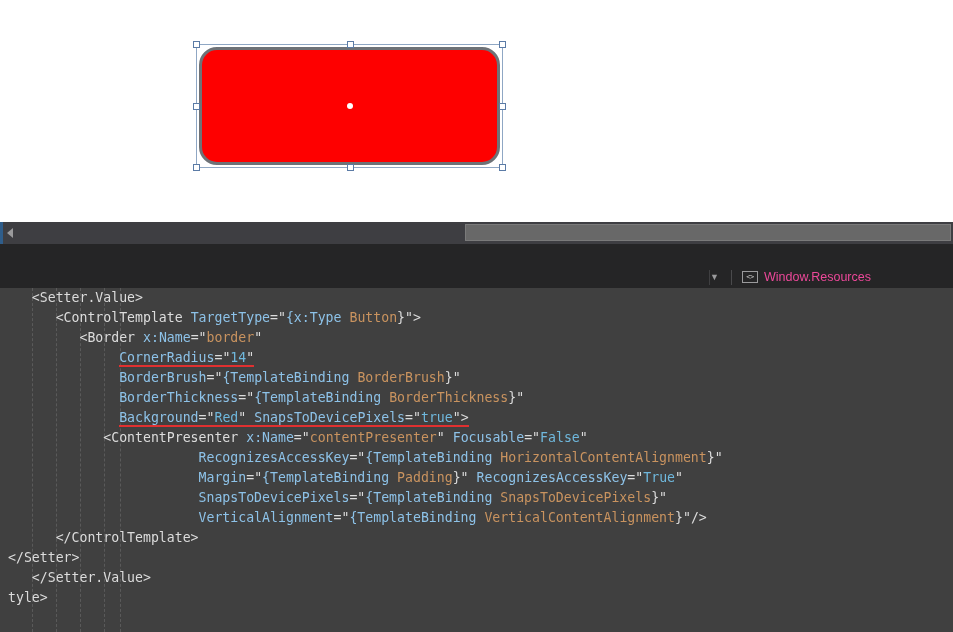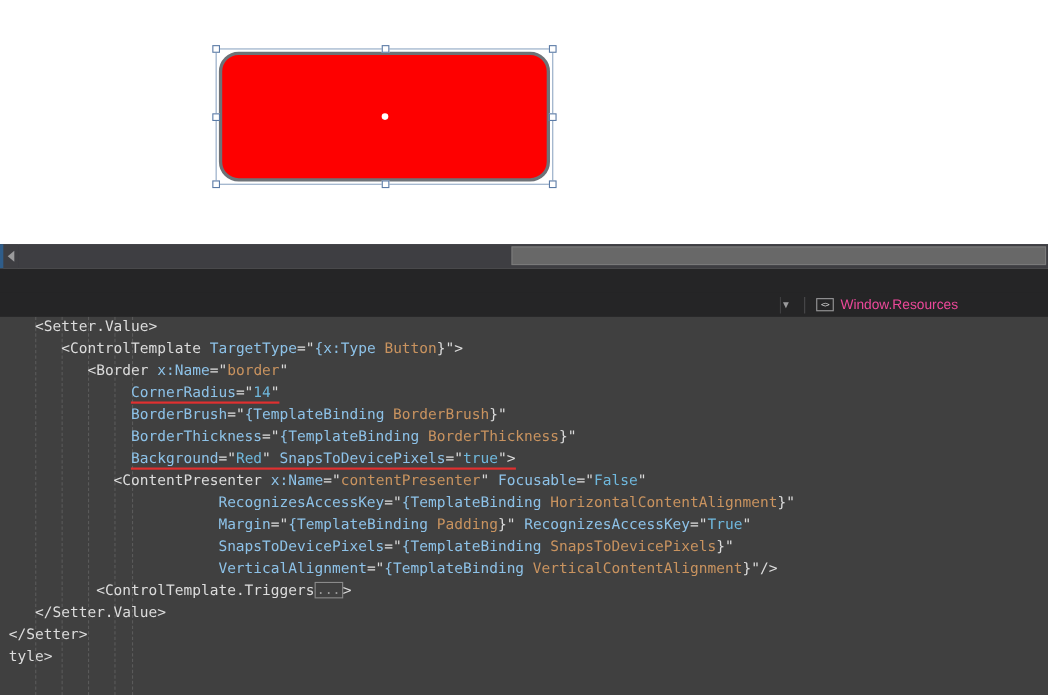--- a/index.html
+++ b/index.html
@@ -249,6 +249,7 @@
         <div class="code-line"><span class="txt" style="padding-left: 198.56px;"><span><span class="tk-attr">SnapsToDevicePixels</span><span class="tk-eq">="</span><span class="tk-markext">{TemplateBinding </span><span class="tk-type">SnapsToDevicePixels</span><span class="tk-brace">}</span><span class="tk-eq">"</span></span></span></div>
         <div class="code-line"><span class="txt" style="padding-left: 198.56px;"><span><span class="tk-attr">VerticalAlignment</span><span class="tk-eq">="</span><span class="tk-markext">{TemplateBinding </span><span class="tk-type">VerticalContentAlignment</span><span class="tk-brace">}</span><span class="tk-eq">"</span><span class="tk-punct">/&gt;</span></span></span></div>
         <div class="code-line"><span class="txt" style="padding-left: 87.4px;"><span><span class="tk-punct">&lt;</span><span class="tk-elem">ControlTemplate.Triggers</span></span><span class="collapsed-box">...</span><span class="tk-punct">&gt;</span></span></div>
+        <div class="code-line"><span class="txt" style="padding-left: 55.64px;"><span><span class="tk-punct">&lt;/</span><span class="tk-elem">ControlTemplate</span><span class="tk-punct">&gt;</span></span></span></div>
         <div class="code-line"><span class="txt" style="padding-left: 31.82px;"><span><span class="tk-punct">&lt;/</span><span class="tk-elem">Setter.Value</span><span class="tk-punct">&gt;</span></span></span></div>
         <div class="code-line"><span class="txt" style="padding-left: 8px;"><span><span class="tk-punct">&lt;/</span><span class="tk-elem">Setter</span><span class="tk-punct">&gt;</span></span></span></div>
         <div class="code-line"><span class="txt" style="padding-left: 8px;"><span><span class="tk-elem">tyle</span><span class="tk-punct">&gt;</span></span></span></div>

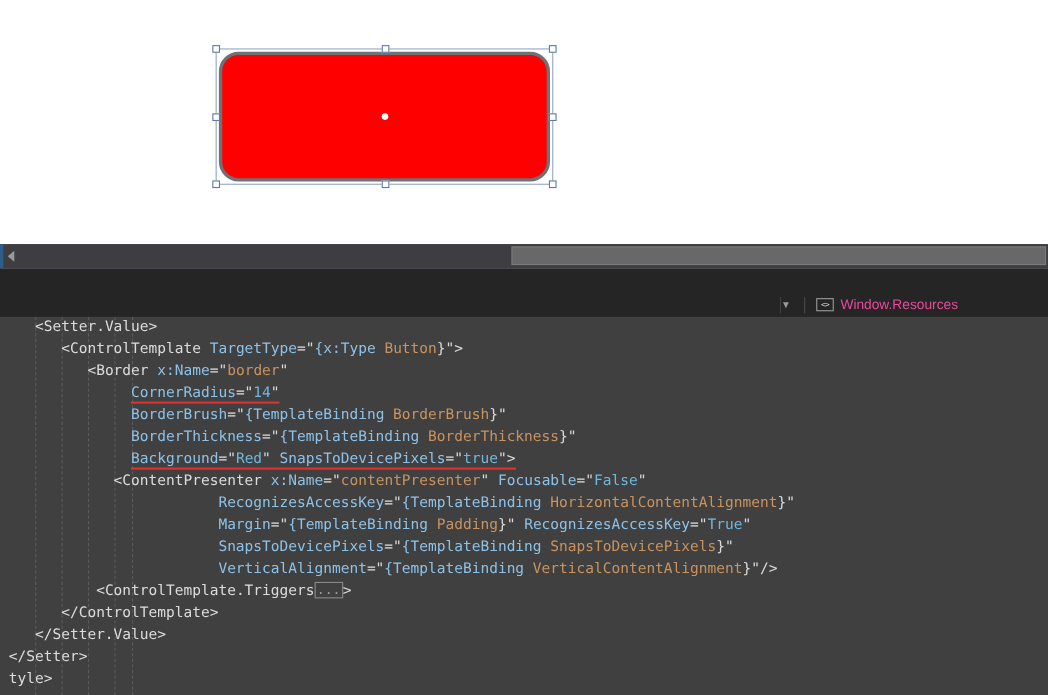--- a/index.html
+++ b/index.html
@@ -248,7 +248,6 @@
         <div class="code-line"><span class="txt" style="padding-left: 198.56px;"><span><span class="tk-attr">Margin</span><span class="tk-eq">="</span><span class="tk-markext">{TemplateBinding </span><span class="tk-type">Padding</span><span class="tk-brace">}</span><span class="tk-eq">"</span><span class="tk-punct"> </span><span class="tk-attr">RecognizesAccessKey</span><span class="tk-eq">="</span><span class="tk-val-blue">True</span><span class="tk-eq">"</span></span></span></div>
         <div class="code-line"><span class="txt" style="padding-left: 198.56px;"><span><span class="tk-attr">SnapsToDevicePixels</span><span class="tk-eq">="</span><span class="tk-markext">{TemplateBinding </span><span class="tk-type">SnapsToDevicePixels</span><span class="tk-brace">}</span><span class="tk-eq">"</span></span></span></div>
         <div class="code-line"><span class="txt" style="padding-left: 198.56px;"><span><span class="tk-attr">VerticalAlignment</span><span class="tk-eq">="</span><span class="tk-markext">{TemplateBinding </span><span class="tk-type">VerticalContentAlignment</span><span class="tk-brace">}</span><span class="tk-eq">"</span><span class="tk-punct">/&gt;</span></span></span></div>
-        <div class="code-line"><span class="txt" style="padding-left: 87.4px;"><span><span class="tk-punct">&lt;</span><span class="tk-elem">ControlTemplate.Triggers</span></span><span class="collapsed-box">...</span><span class="tk-punct">&gt;</span></span></div>
         <div class="code-line"><span class="txt" style="padding-left: 55.64px;"><span><span class="tk-punct">&lt;/</span><span class="tk-elem">ControlTemplate</span><span class="tk-punct">&gt;</span></span></span></div>
         <div class="code-line"><span class="txt" style="padding-left: 31.82px;"><span><span class="tk-punct">&lt;/</span><span class="tk-elem">Setter.Value</span><span class="tk-punct">&gt;</span></span></span></div>
         <div class="code-line"><span class="txt" style="padding-left: 8px;"><span><span class="tk-punct">&lt;/</span><span class="tk-elem">Setter</span><span class="tk-punct">&gt;</span></span></span></div>

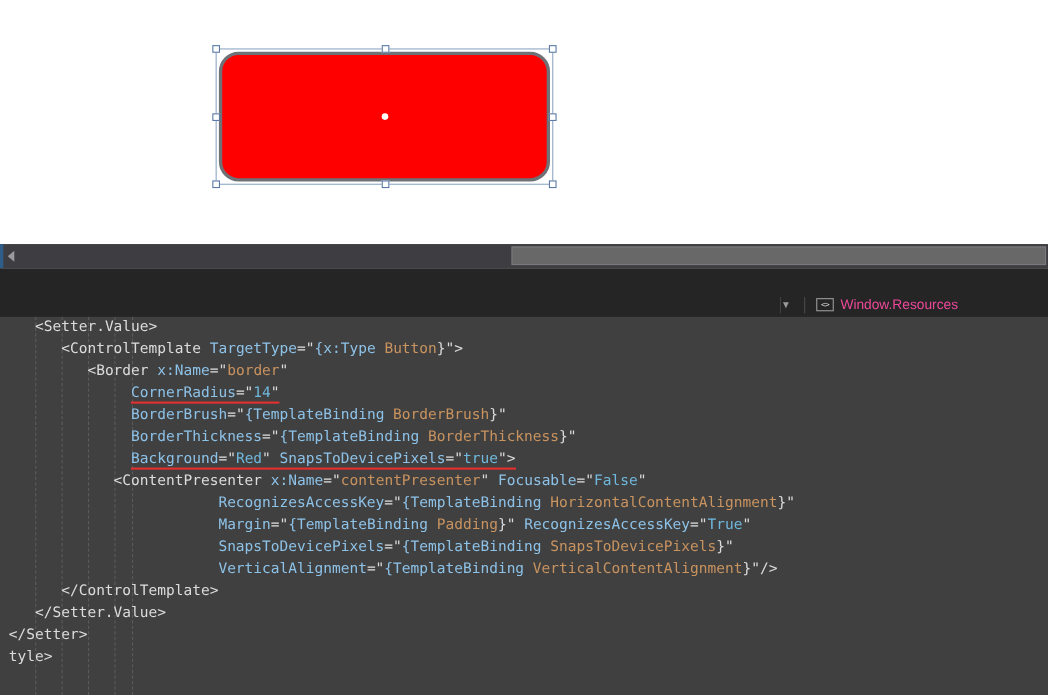--- a/index.html
+++ b/index.html
@@ -249,8 +249,8 @@
         <div class="code-line"><span class="txt" style="padding-left: 198.56px;"><span><span class="tk-attr">SnapsToDevicePixels</span><span class="tk-eq">="</span><span class="tk-markext">{TemplateBinding </span><span class="tk-type">SnapsToDevicePixels</span><span class="tk-brace">}</span><span class="tk-eq">"</span></span></span></div>
         <div class="code-line"><span class="txt" style="padding-left: 198.56px;"><span><span class="tk-attr">VerticalAlignment</span><span class="tk-eq">="</span><span class="tk-markext">{TemplateBinding </span><span class="tk-type">VerticalContentAlignment</span><span class="tk-brace">}</span><span class="tk-eq">"</span><span class="tk-punct">/&gt;</span></span></span></div>
         <div class="code-line"><span class="txt" style="padding-left: 55.64px;"><span><span class="tk-punct">&lt;/</span><span class="tk-elem">ControlTemplate</span><span class="tk-punct">&gt;</span></span></span></div>
+        <div class="code-line"><span class="txt" style="padding-left: 8px;"><span><span class="tk-punct">&lt;/</span><span class="tk-elem">Setter</span><span class="tk-punct">&gt;</span></span></span></div>
         <div class="code-line"><span class="txt" style="padding-left: 31.82px;"><span><span class="tk-punct">&lt;/</span><span class="tk-elem">Setter.Value</span><span class="tk-punct">&gt;</span></span></span></div>
-        <div class="code-line"><span class="txt" style="padding-left: 8px;"><span><span class="tk-punct">&lt;/</span><span class="tk-elem">Setter</span><span class="tk-punct">&gt;</span></span></span></div>
         <div class="code-line"><span class="txt" style="padding-left: 8px;"><span><span class="tk-elem">tyle</span><span class="tk-punct">&gt;</span></span></span></div>
       </div>
   </div>

